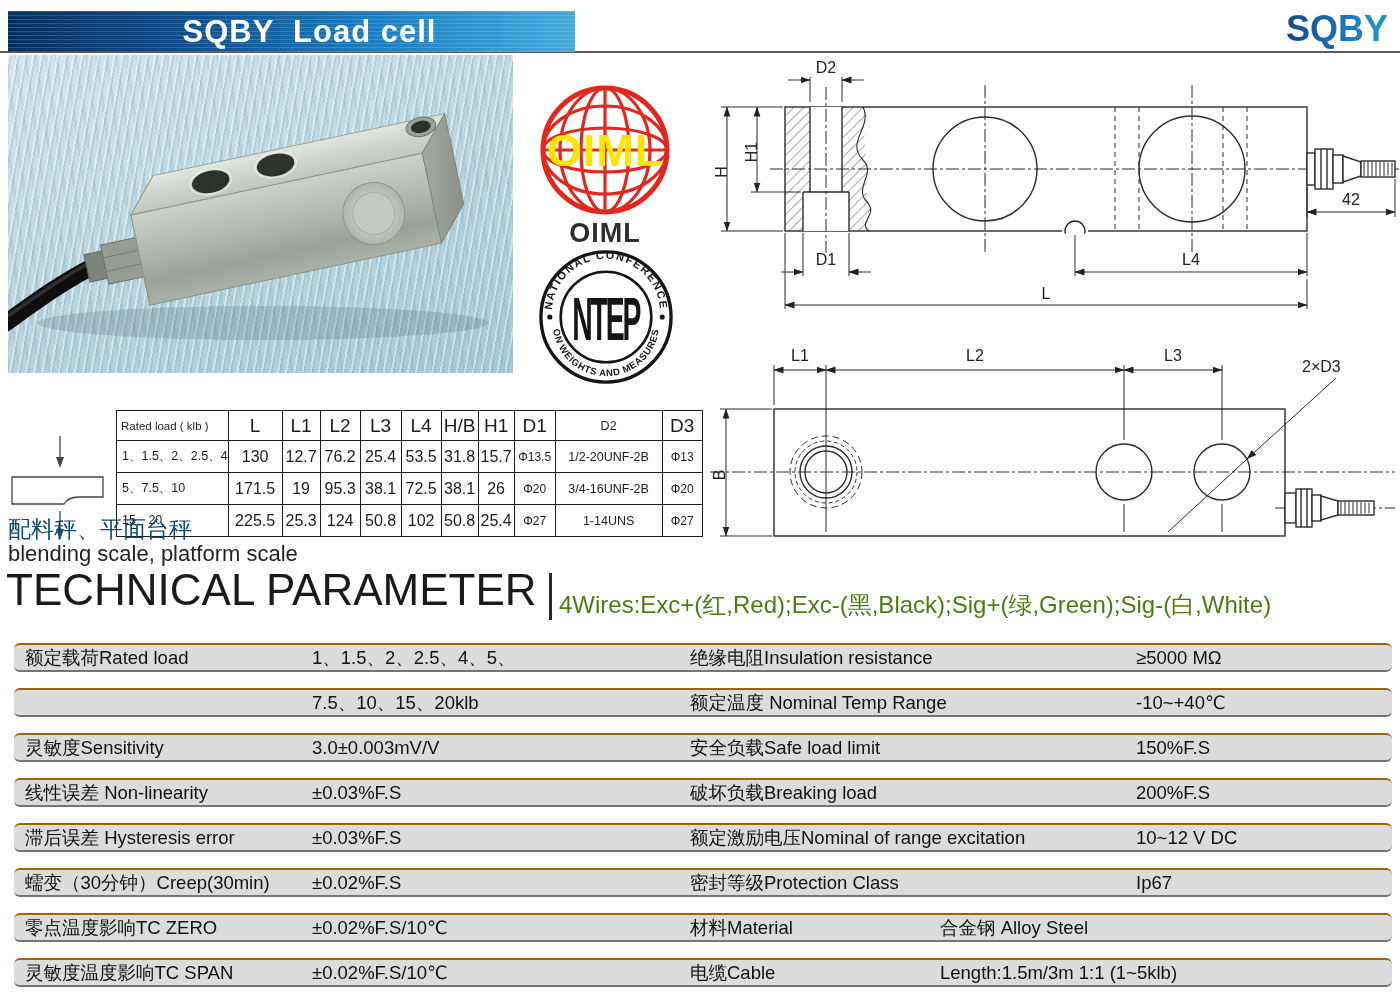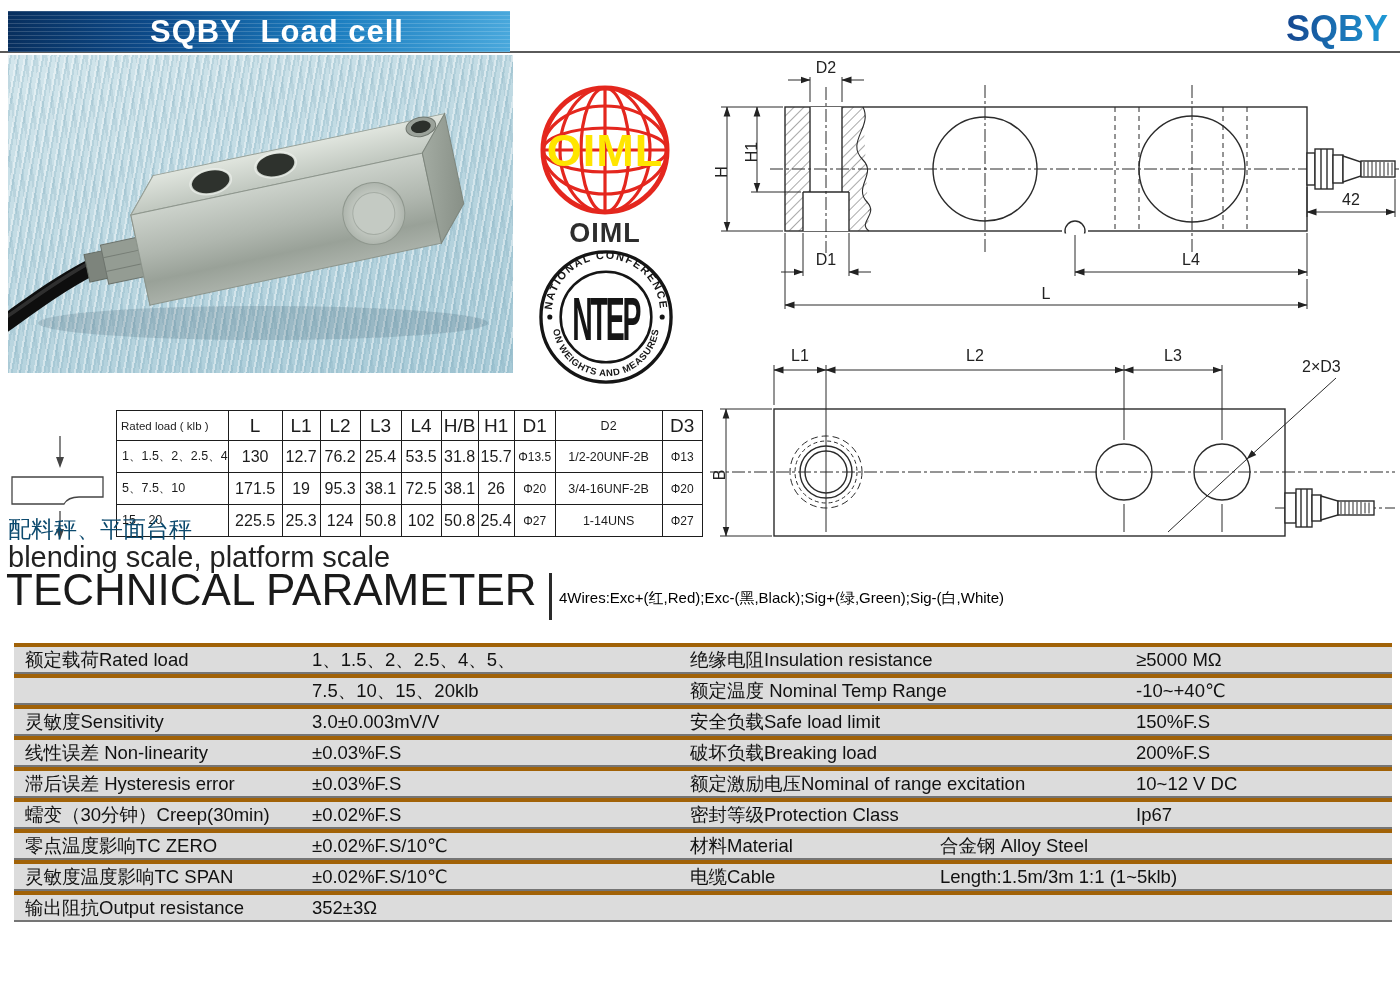--- a/index.html
+++ b/index.html
@@ -8,7 +8,7 @@
 
   
   .hrule{position:absolute;left:0;top:51px;width:1400px;height:2px;background:#5a5a5a;}
-  .banner{position:absolute;left:8px;top:11px;width:502px;height:41px;
+  .banner{position:absolute;left:8px;top:11px;width:567px;height:41px;
           background:
             repeating-linear-gradient(180deg,rgba(255,255,255,.16) 0 1px,rgba(255,255,255,0) 1px 4px),
             linear-gradient(90deg,#082f5e 0%,#0d4c8c 30%,#1c7ec0 65%,#49a8dc 100%);

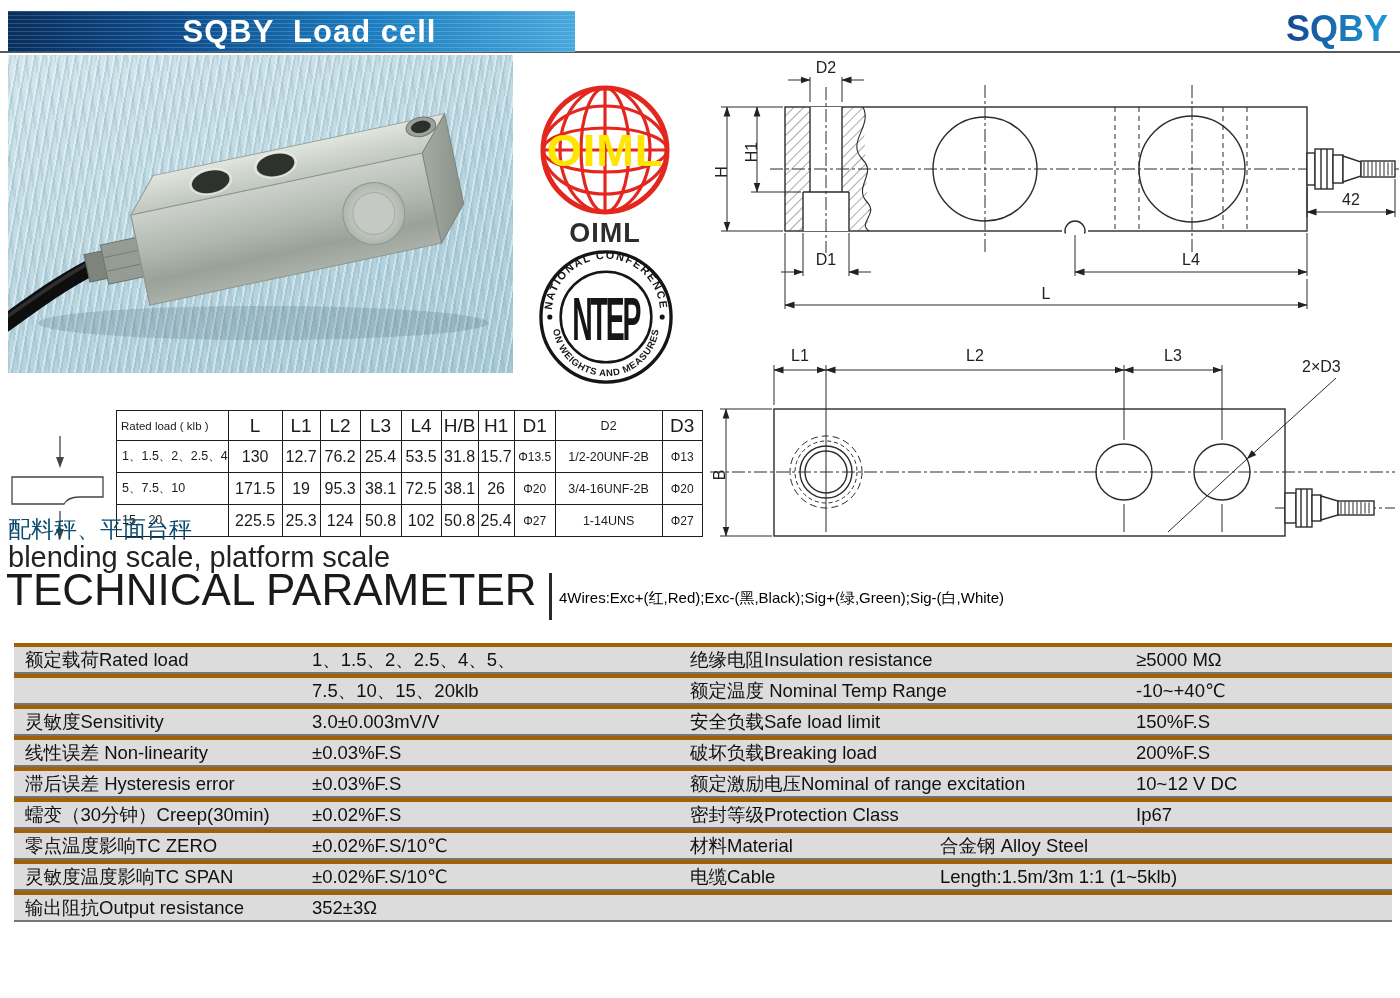--- a/index.html
+++ b/index.html
@@ -54,7 +54,7 @@
 
   
   .app-zh{position:absolute;left:8px;top:514px;font-size:23px;color:#0c4a6e;}
-  .app-en{position:absolute;left:8px;top:541px;font-size:29px;color:#222;}
+  .app-en{position:absolute;left:8px;top:541px;font-size:22px;color:#222;}
   .tech-h{position:absolute;left:6px;top:565px;font-size:44px;letter-spacing:0px;color:#1a1a1a;}
   .tech-div{position:absolute;left:549px;top:573px;width:3px;height:47px;background:#2a2a2a;}
   .wiring{position:absolute;left:559px;top:589px;font-size:15px;color:#000000;}

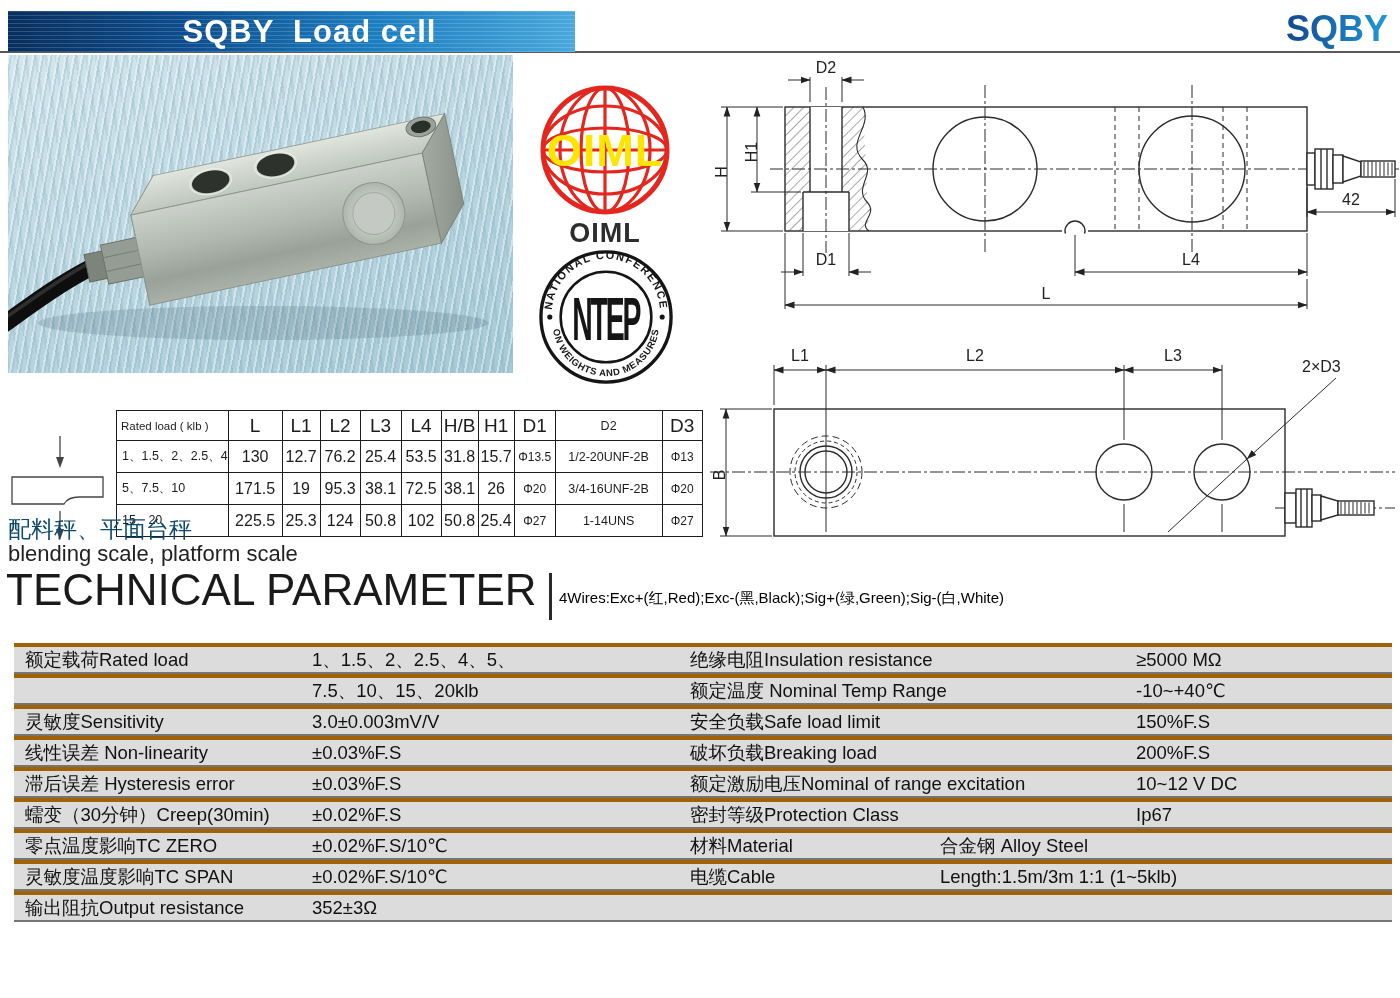--- a/index.html
+++ b/index.html
@@ -57,7 +57,7 @@
   .app-en{position:absolute;left:8px;top:541px;font-size:22px;color:#222;}
   .tech-h{position:absolute;left:6px;top:565px;font-size:44px;letter-spacing:0px;color:#1a1a1a;}
   .tech-div{position:absolute;left:549px;top:573px;width:3px;height:47px;background:#2a2a2a;}
-  .wiring{position:absolute;left:559px;top:589px;font-size:15px;color:#000000;}
+  .wiring{position:absolute;left:559px;top:589px;font-size:24px;color:#4d7c0f;}
 
   
   .params{position:absolute;left:14px;top:643px;width:1378px;}

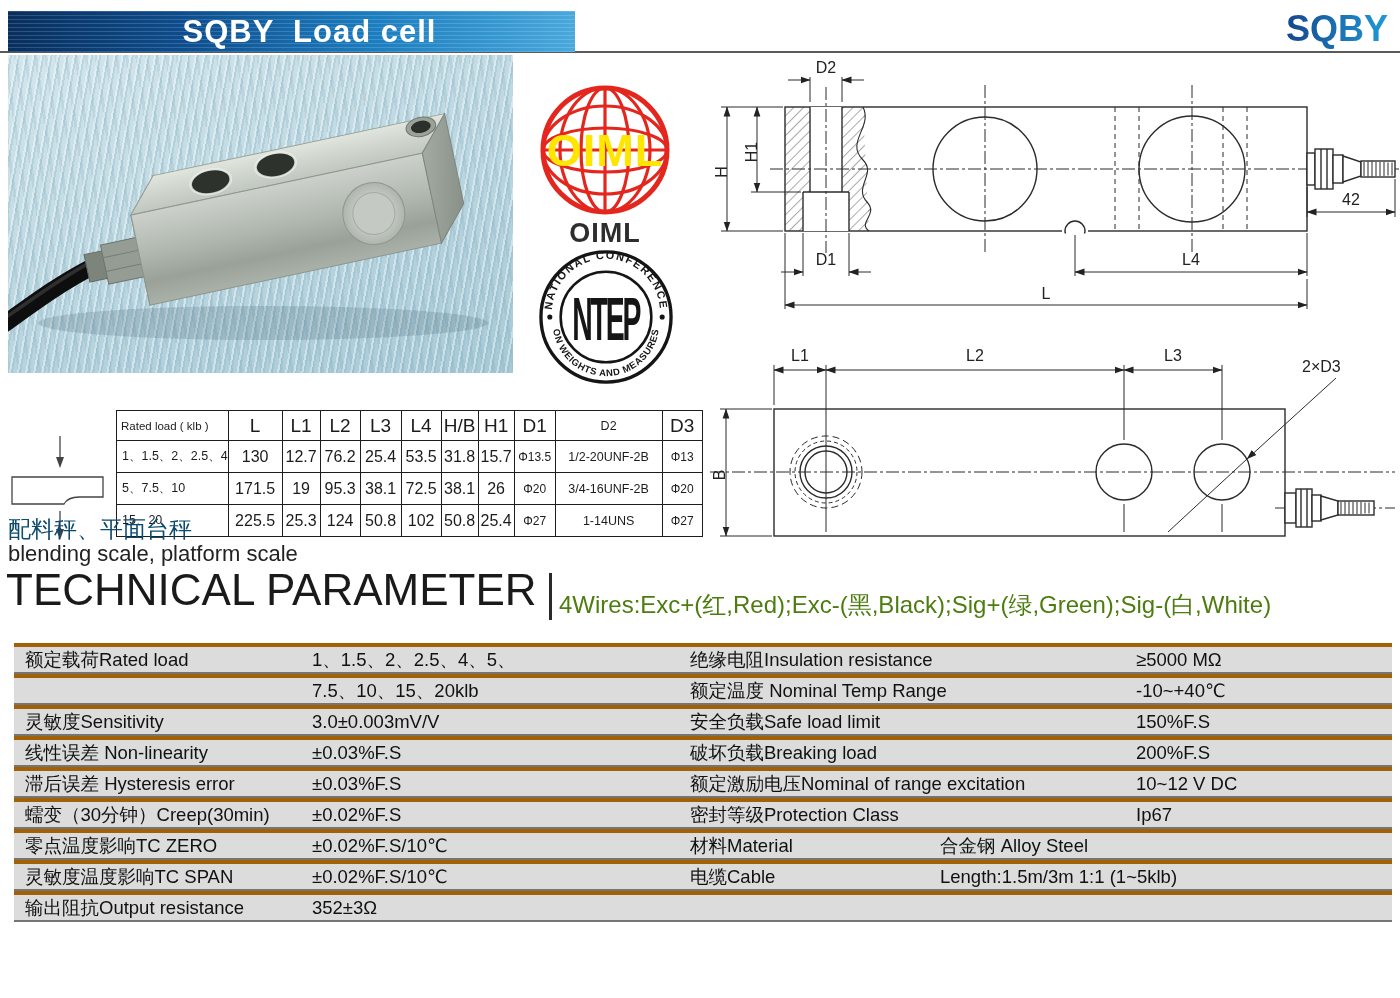--- a/index.html
+++ b/index.html
@@ -61,8 +61,8 @@
 
   
   .params{position:absolute;left:14px;top:643px;width:1378px;}
-  .prow{position:relative;height:25px;background:#dcdcdc;border-top:4px solid #a16207;
-        border-bottom:2px solid #757575;margin-bottom:0;}
+  .prow{position:relative;height:25px;background:#dcdcdc;border-top:2px solid #a16207;
+        border-bottom:2px solid #757575;margin-bottom:16px;border-radius:6px;}
   .prow span{position:absolute;top:0;line-height:25px;font-size:18.5px;white-space:nowrap;color:#111;}
   .prow .ll{left:11px;}
   .prow .lv{left:298px;}

